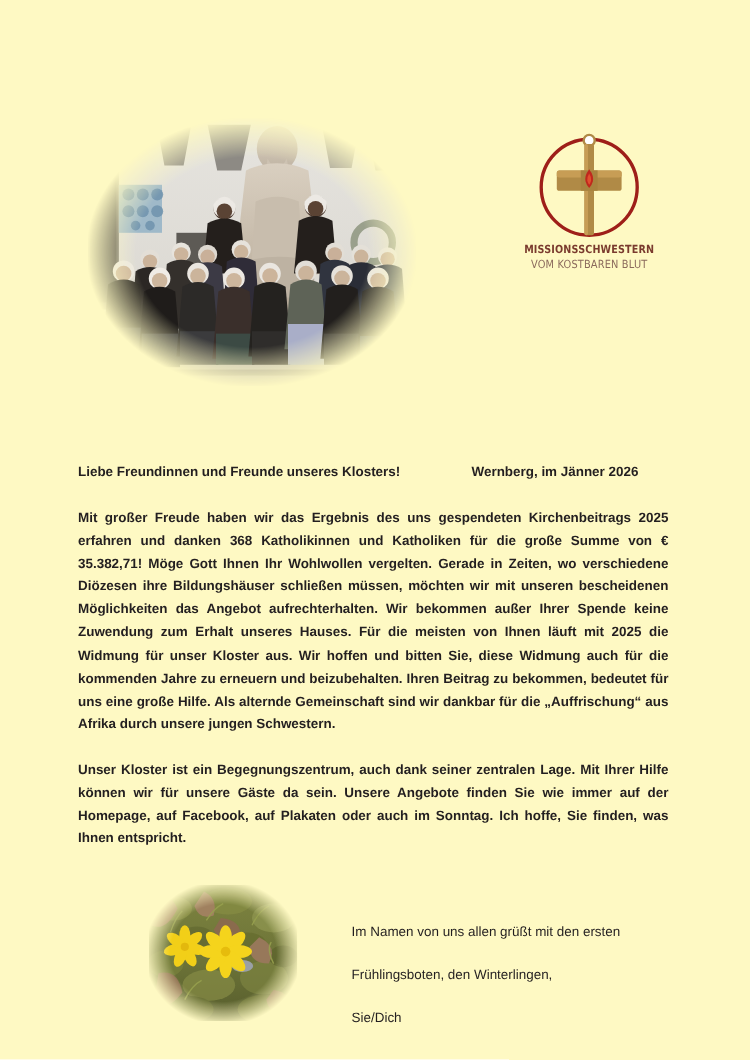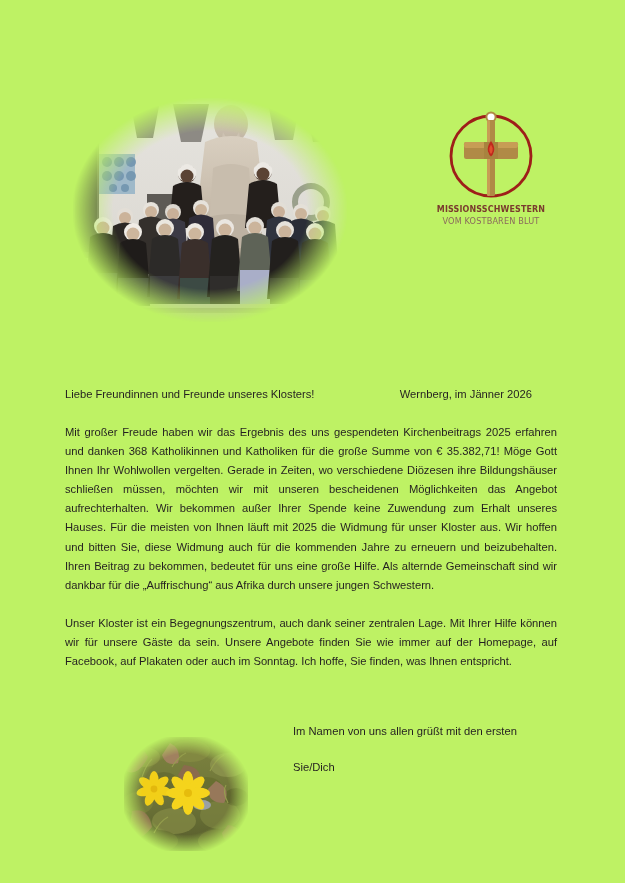--- a/index.html
+++ b/index.html
@@ -20,7 +20,7 @@
   .page {
     position: absolute;
     inset: 0;
-    background: #bef264;
+    background: #fef9c3;
   }
 
   

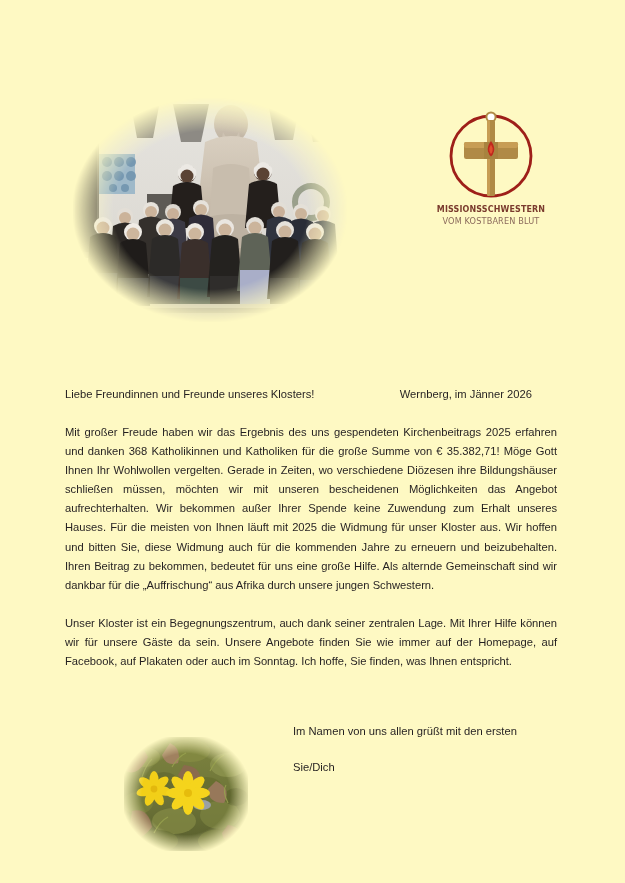--- a/index.html
+++ b/index.html
@@ -111,6 +111,7 @@
     left: 65px;
     top: 385px;
     width: 492px;
+    font-weight: bold;
   }
   .salutation-row {
     display: flex;

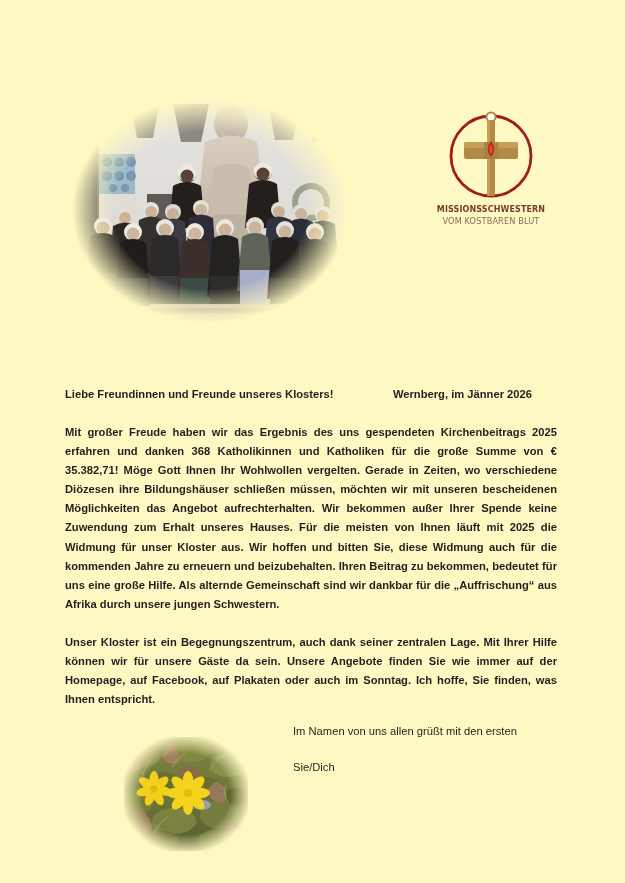--- a/index.html
+++ b/index.html
@@ -148,7 +148,7 @@
   .signature {
     position: absolute;
     left: 293px;
-    top: 722px;
+    top: 768px;
     width: 270px;
     font-size: 11.2px;
     line-height: 19px;

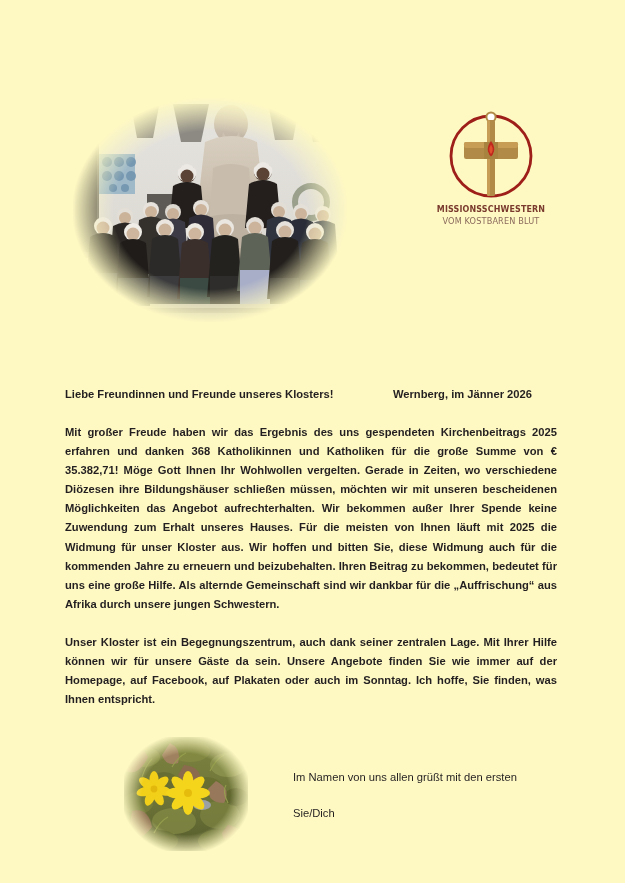--- a/index.html
+++ b/index.html
@@ -445,6 +445,7 @@
 
   <div class="signature">
     <div class="sig-line">Im Namen von uns allen grüßt mit den ersten</div>
+    <div class="sig-line">Frühlingsboten, den Winterlingen,</div>
     <div class="sig-line">Sie/Dich</div>
   </div>
 

